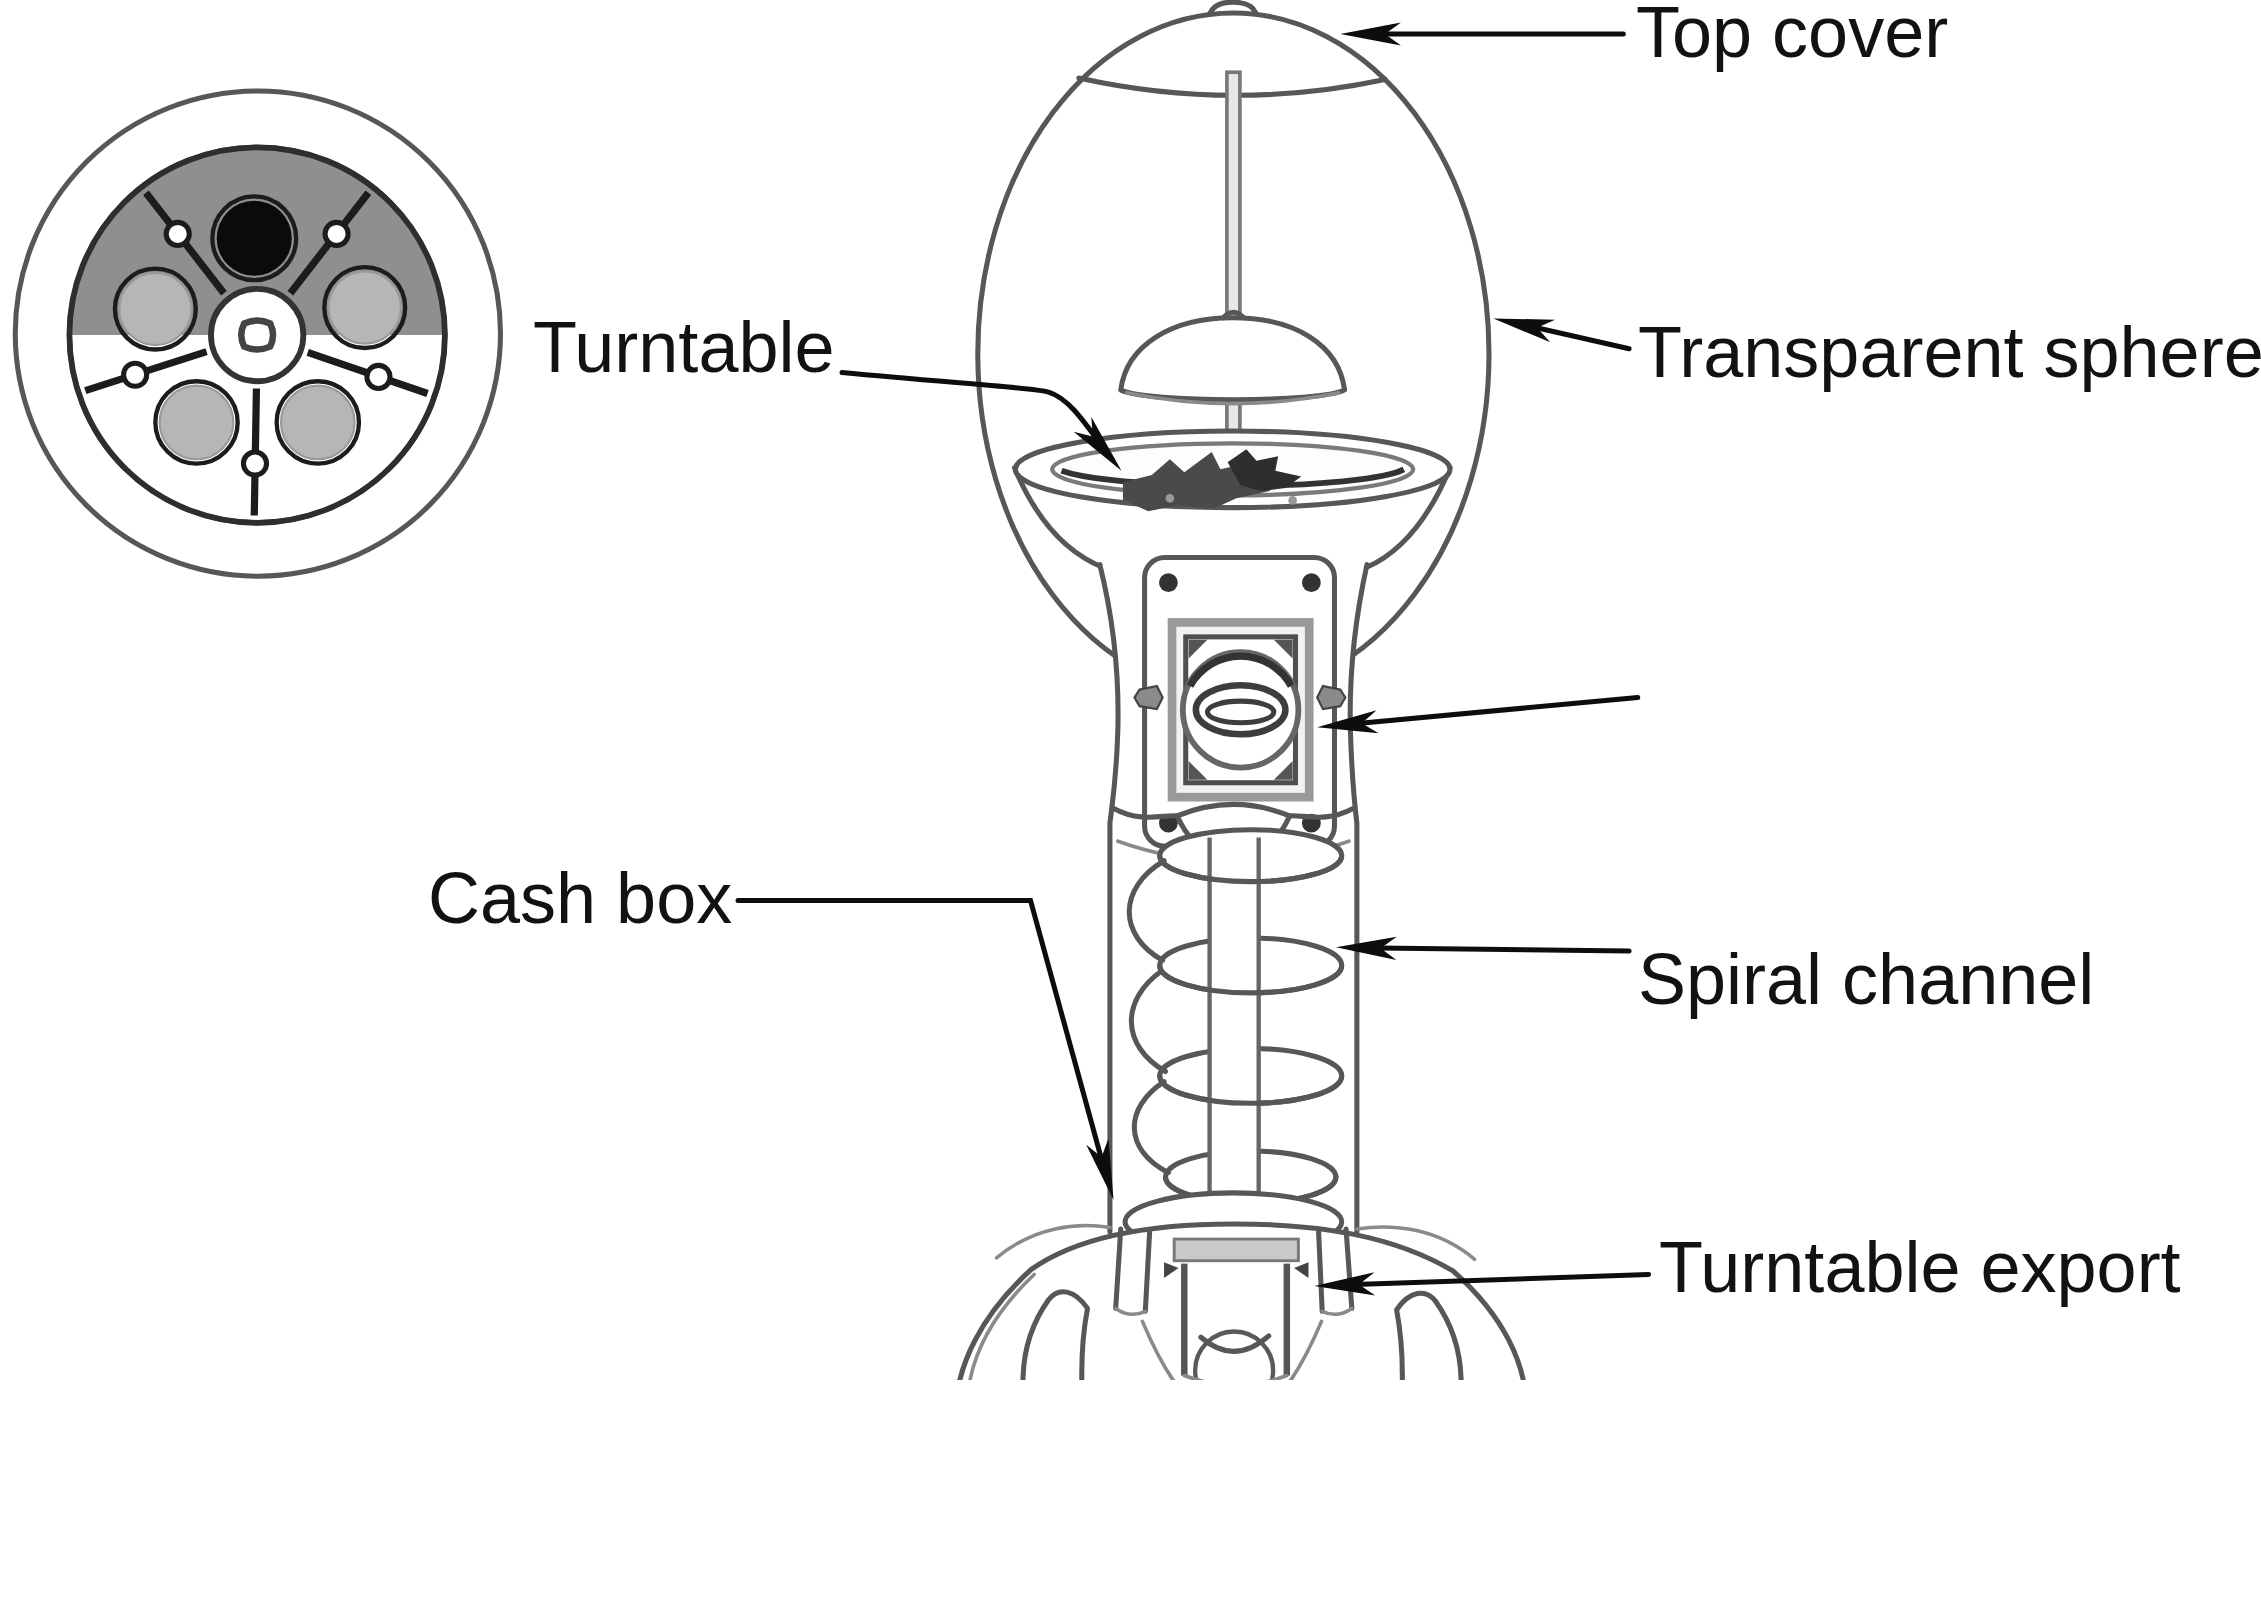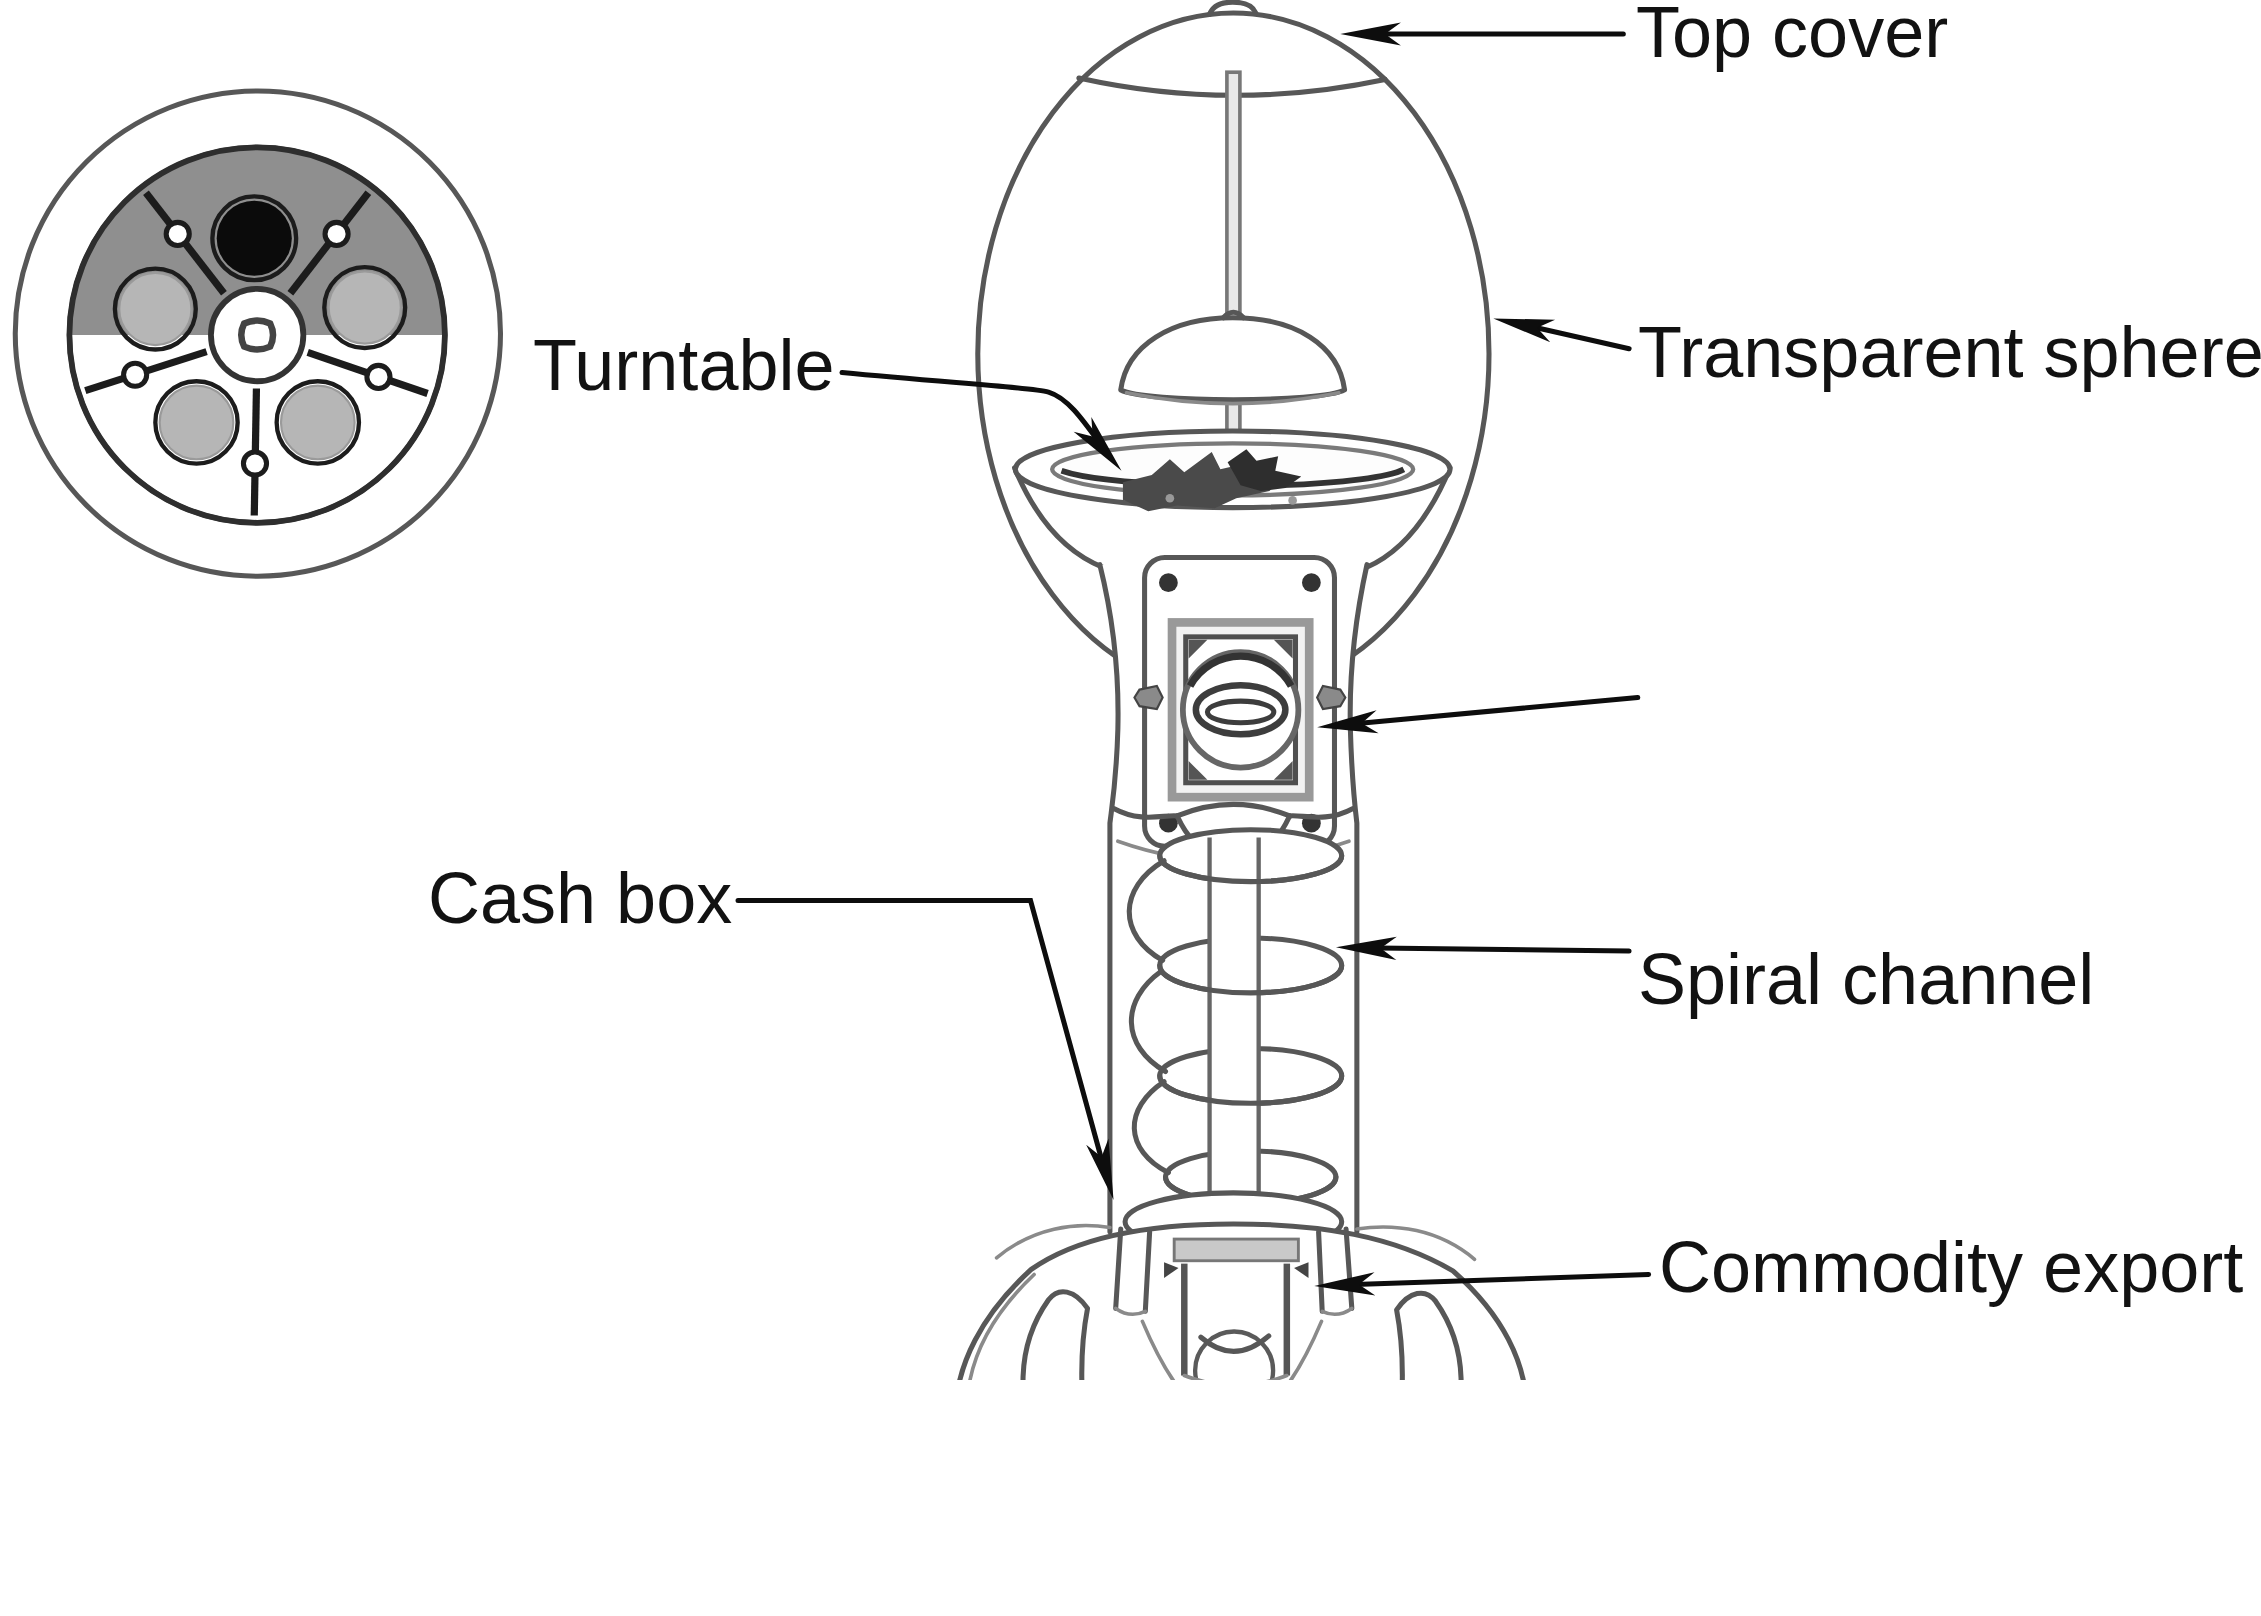--- a/index.html
+++ b/index.html
@@ -217,7 +217,7 @@
 
   <div class="label" style="left:1636px; top:-3.6px;">Top cover</div>
   <div class="label" style="left:1638px; top:316px;">Transparent sphere</div>
-  <div class="label" style="left:533px;  top:329px;">Turntable</div>
+  <div class="label" style="left:533px;  top:311px;">Turntable</div>
   <div class="label" style="left:428px;  top:862px;">Cash box</div>
   <div class="label" style="left:1638px; top:915px;margin-top:28px;">Spiral channel</div>
   <div class="label" style="left:1659px; top:1231px;">Commodity export</div>

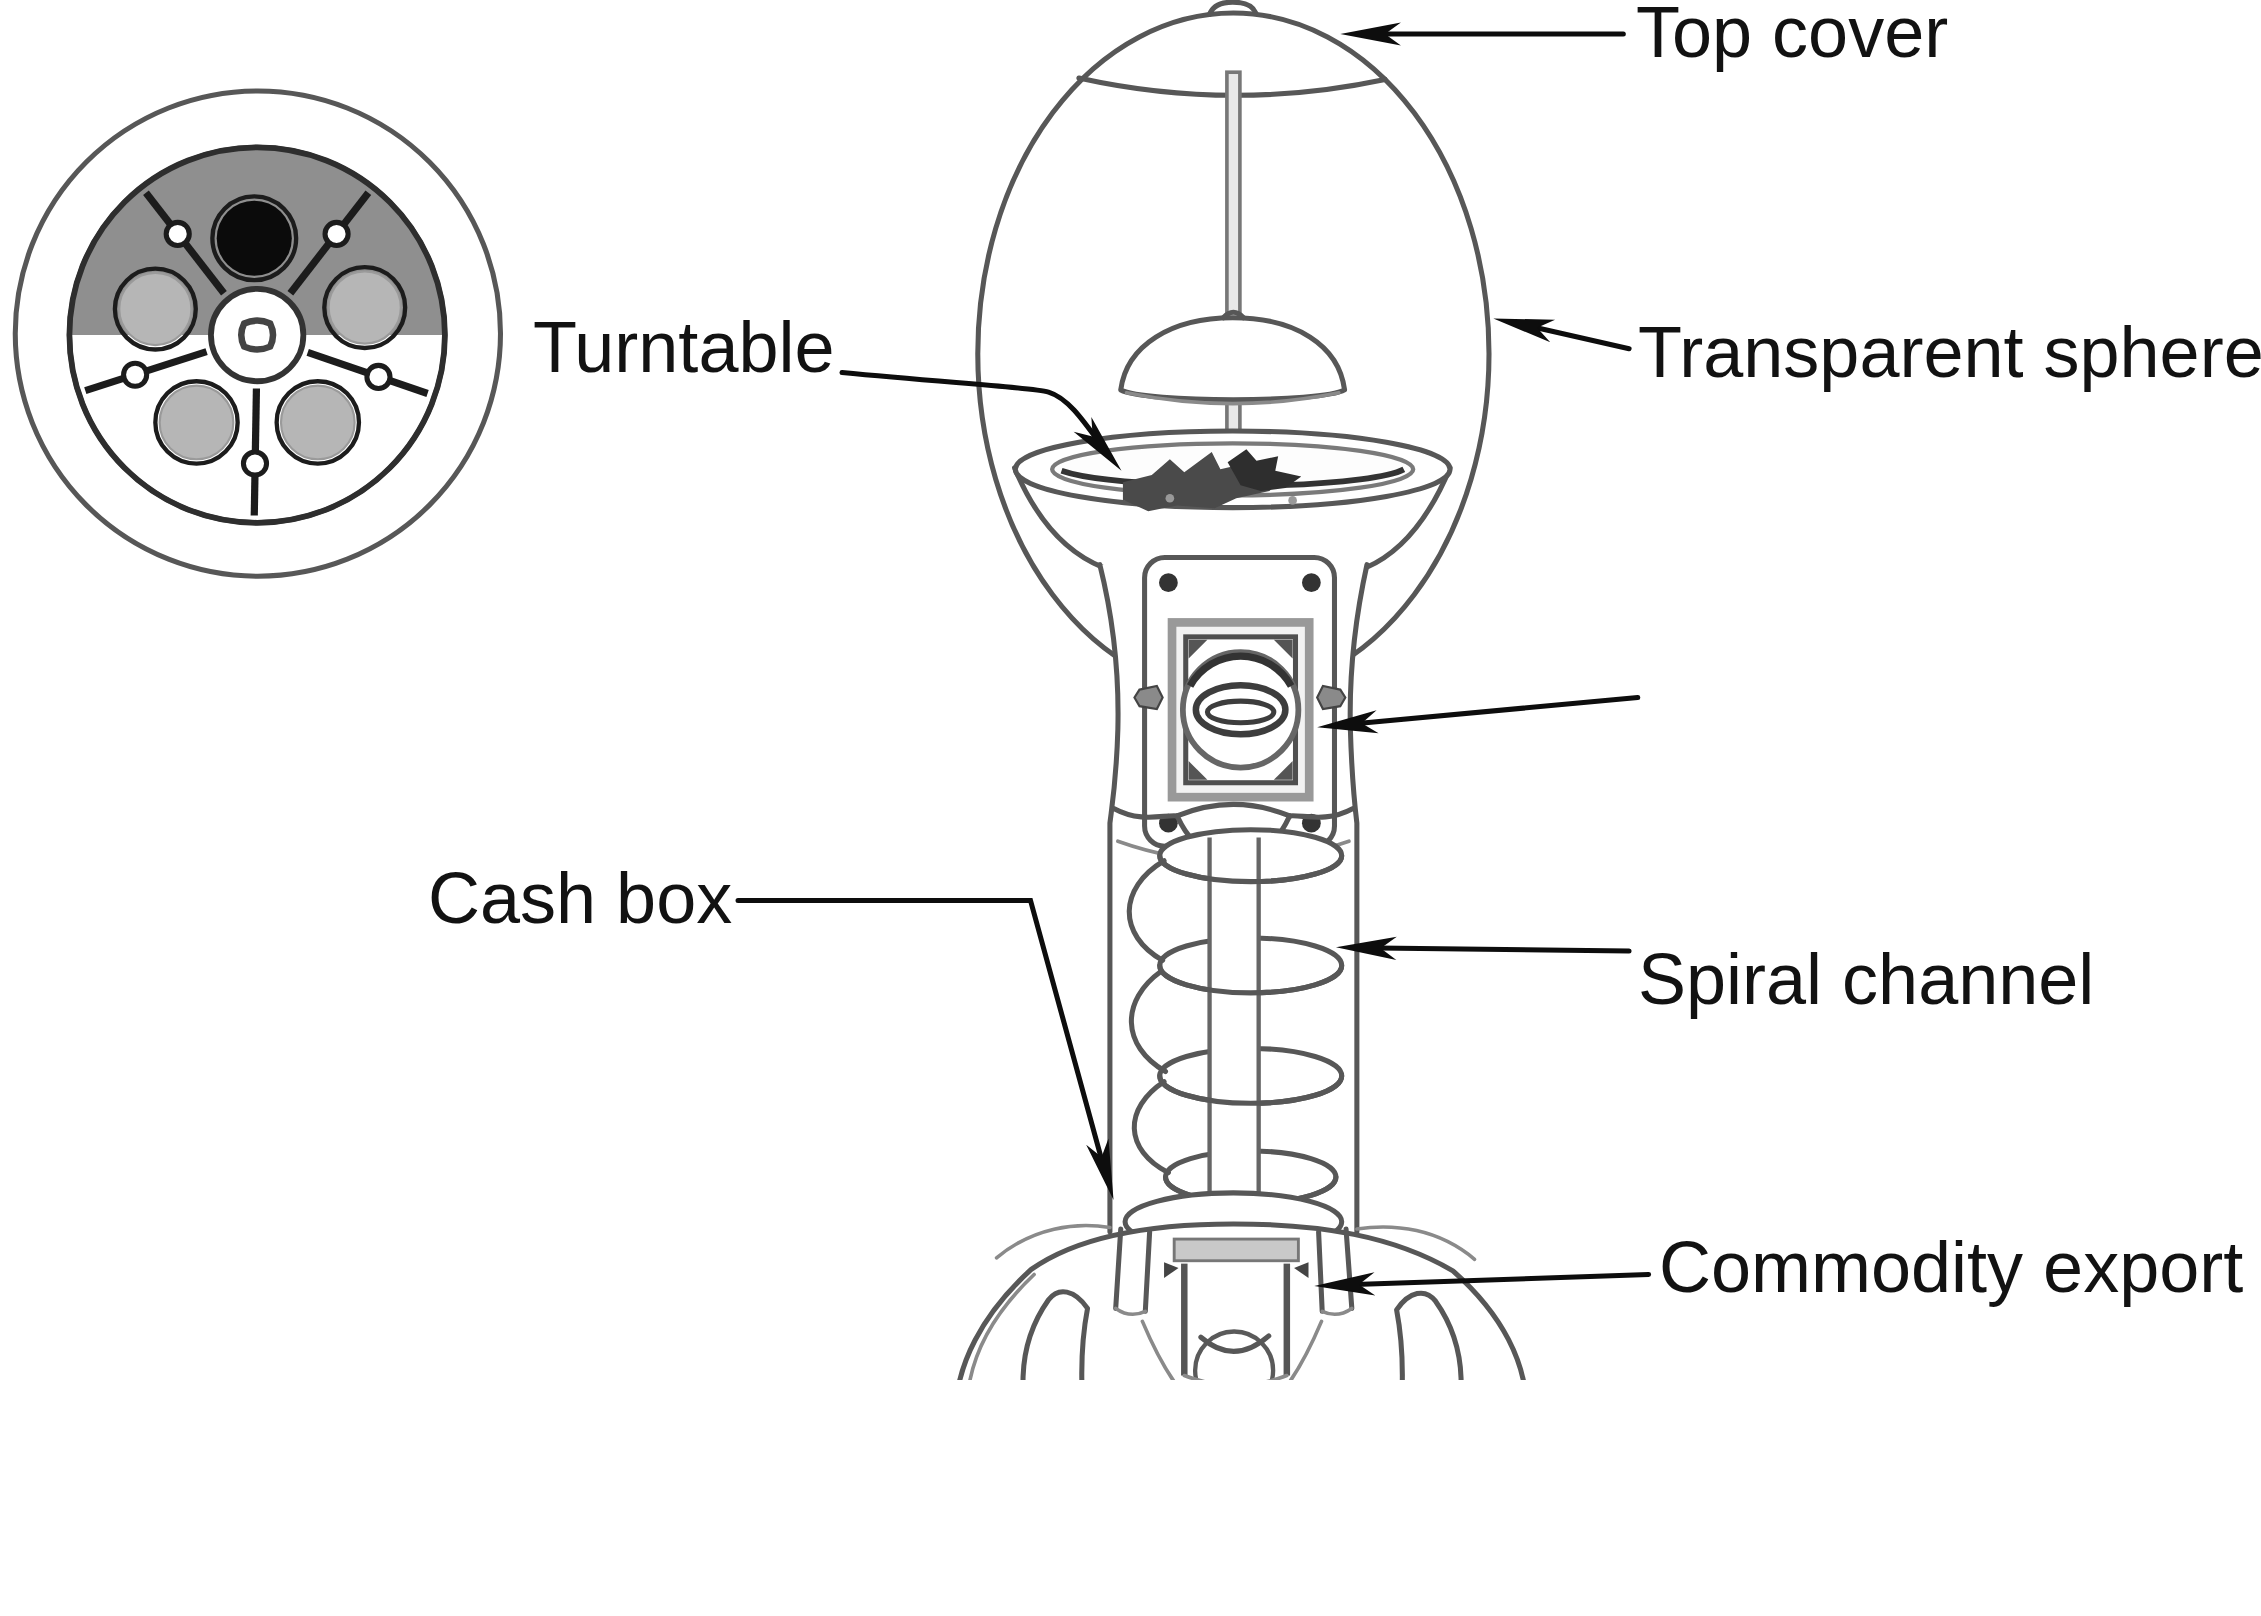--- a/index.html
+++ b/index.html
@@ -220,7 +220,7 @@
   <div class="label" style="left:533px;  top:311px;">Turntable</div>
   <div class="label" style="left:428px;  top:862px;">Cash box</div>
   <div class="label" style="left:1638px; top:915px;margin-top:28px;">Spiral channel</div>
-  <div class="label" style="left:1659px; top:1231px;">Commodity export</div>
+  <div class="label" style="left:1659px; top:1231px;">Turntable export</div>
 </div>
 
 

